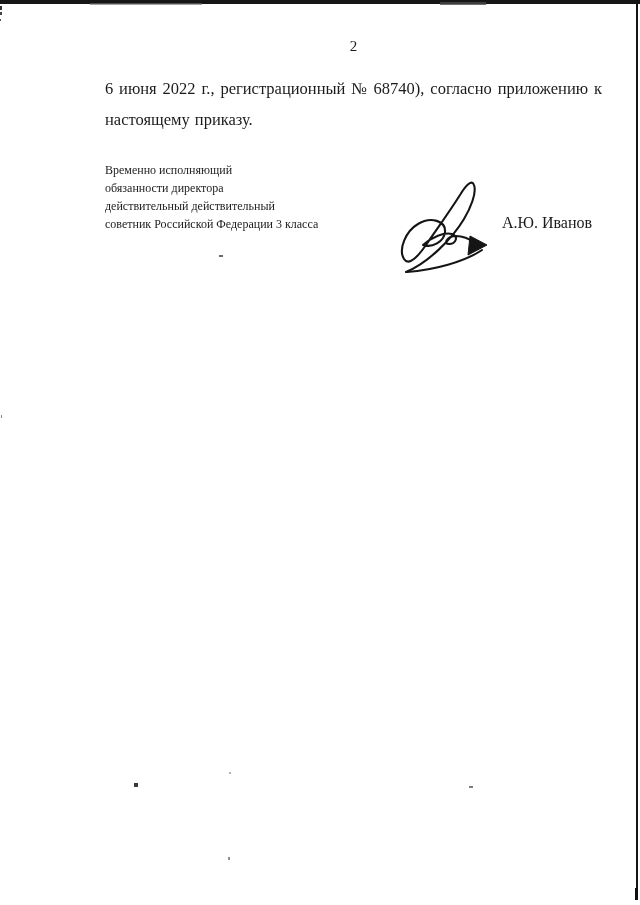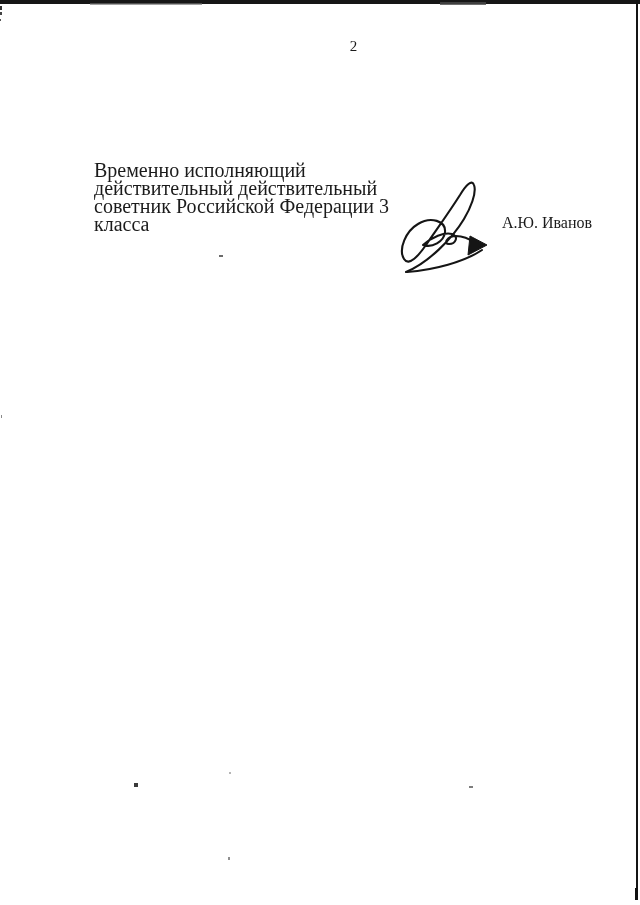--- a/index.html
+++ b/index.html
@@ -79,6 +79,10 @@
 
   <div class="page-number">2</div>
 
+  <div class="paragraph">
+    <div class="para-line-just">6 июня 2022 г., регистрационный № 68740), согласно приложению к</div>
+    <div class="para-line">настоящему приказу.</div>
+  </div>
 
   <div class="signer-titles">
     <div>Временно исполняющий</div>

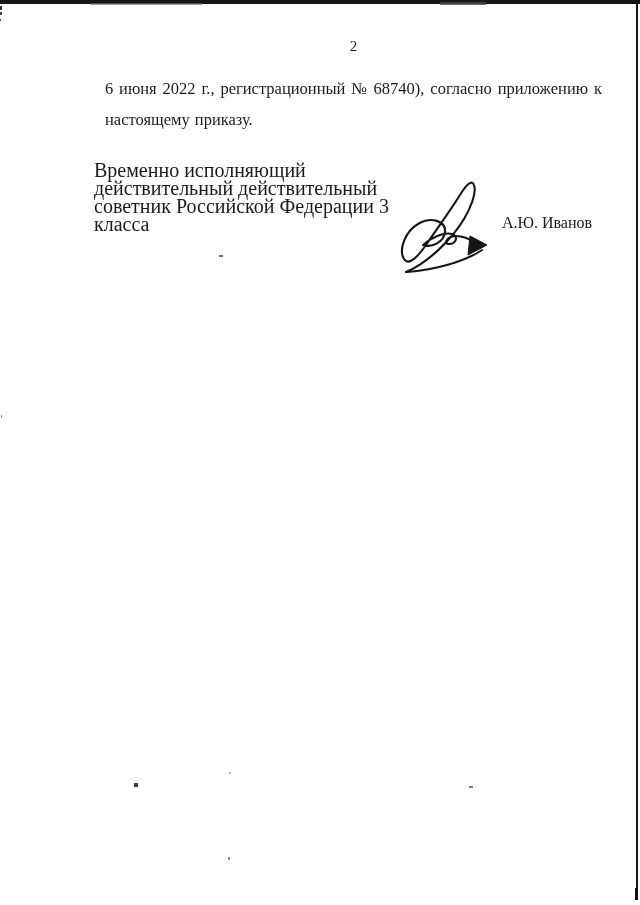--- a/index.html
+++ b/index.html
@@ -51,8 +51,8 @@
 
   
   .signer-titles {
-    position: absolute; left: 94px; top: 161px; width: 320px;
-    font-size: 20px; line-height: 18px;
+    position: absolute; left: 105px; top: 161px; width: 320px;
+    font-size: 12px; line-height: 18px;
   }
   .signature-svg {
     position: absolute; left: 394px; top: 175px; width: 100px; height: 100px;

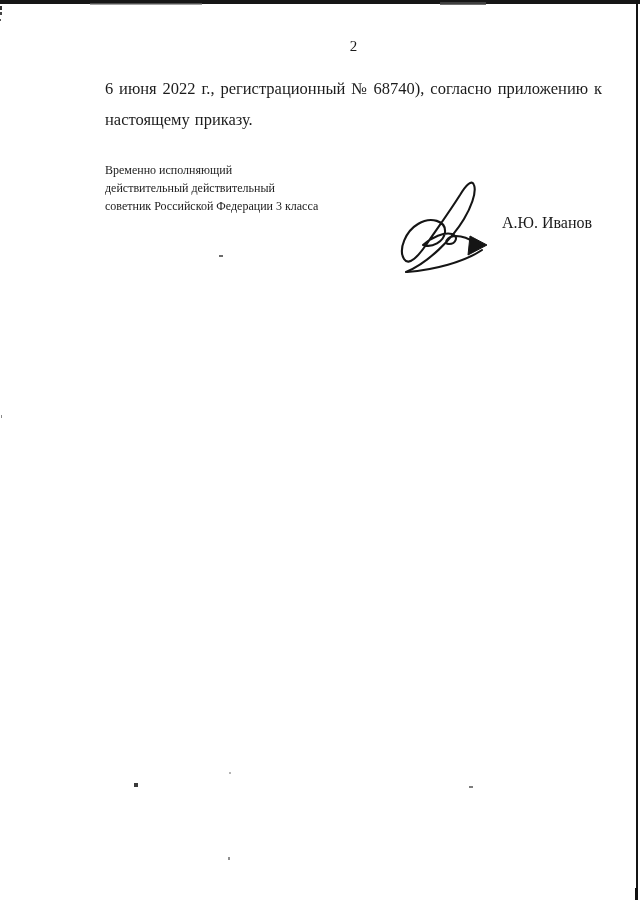--- a/index.html
+++ b/index.html
@@ -86,6 +86,7 @@
 
   <div class="signer-titles">
     <div>Временно исполняющий</div>
+    <div>обязанности директора</div>
     <div>действительный действительный</div>
     <div>советник Российской Федерации 3 класса</div>
   </div>

